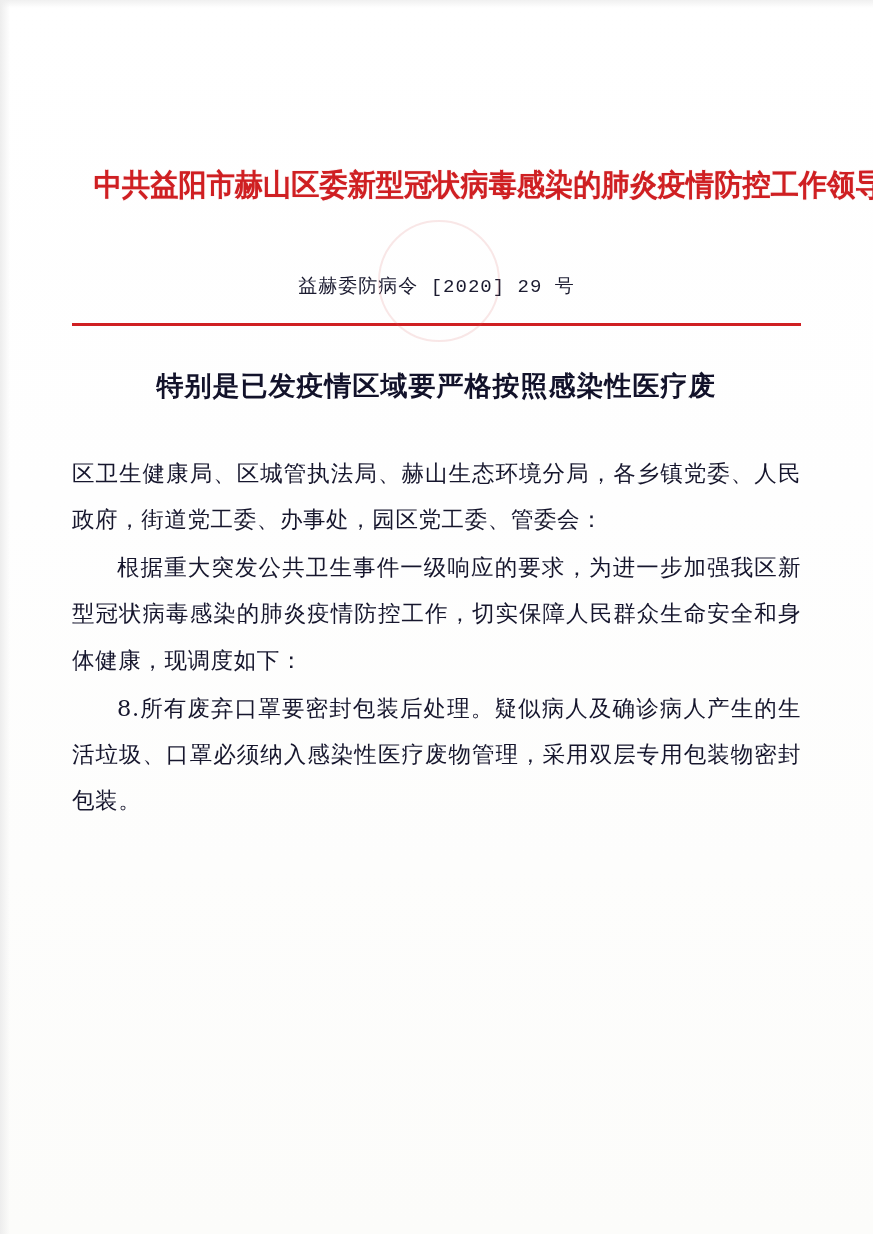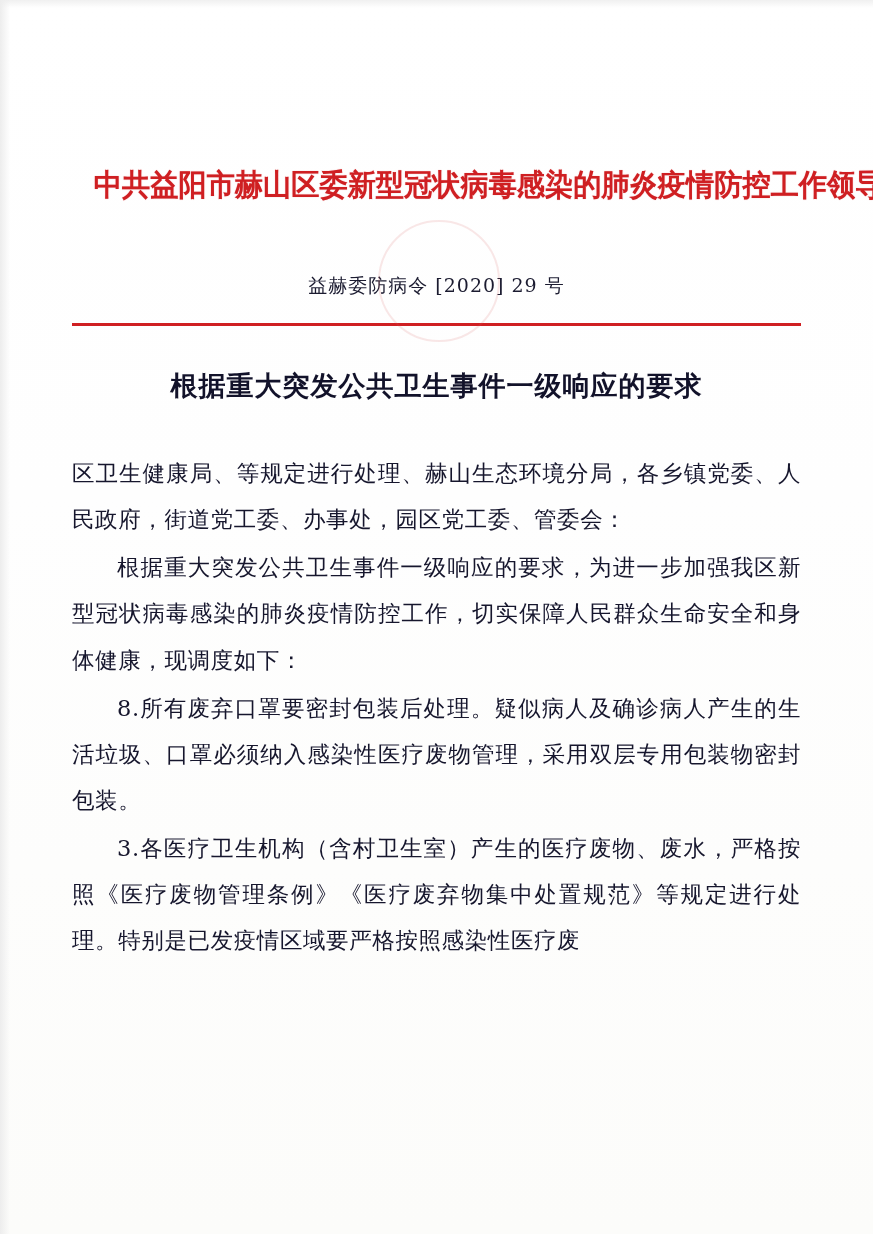--- a/index.html
+++ b/index.html
@@ -73,6 +73,7 @@
     font-size: 19px;
     letter-spacing: 1px;
     color: #1b1b30;
+    font-family: Liberation Mono, monospace;
   }
 
   

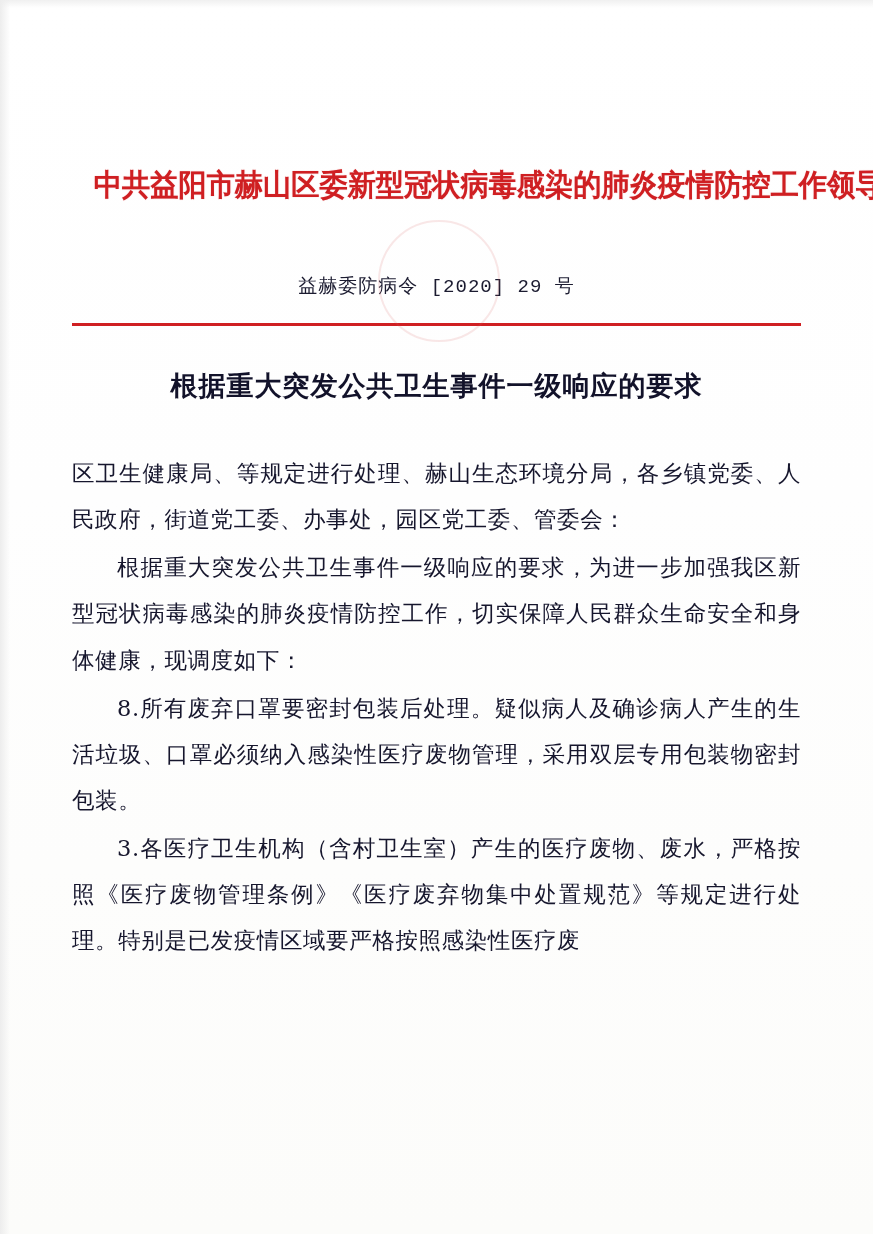--- a/index.html
+++ b/index.html
@@ -147,7 +147,7 @@
 
     <div class="red-rule"></div>
 
-    <div class="doc-title">根据重大突发公共卫生事件一级响应的要求</div>
+    <div class="doc-title">特别是已发疫情区域要严格按照感染性医疗废</div>
 
     <div class="body-text">
       <p>区卫生健康局、等规定进行处理、赫山生态环境分局，各乡镇党委、人民政府，街道党工委、办事处，园区党工委、管委会：</p>

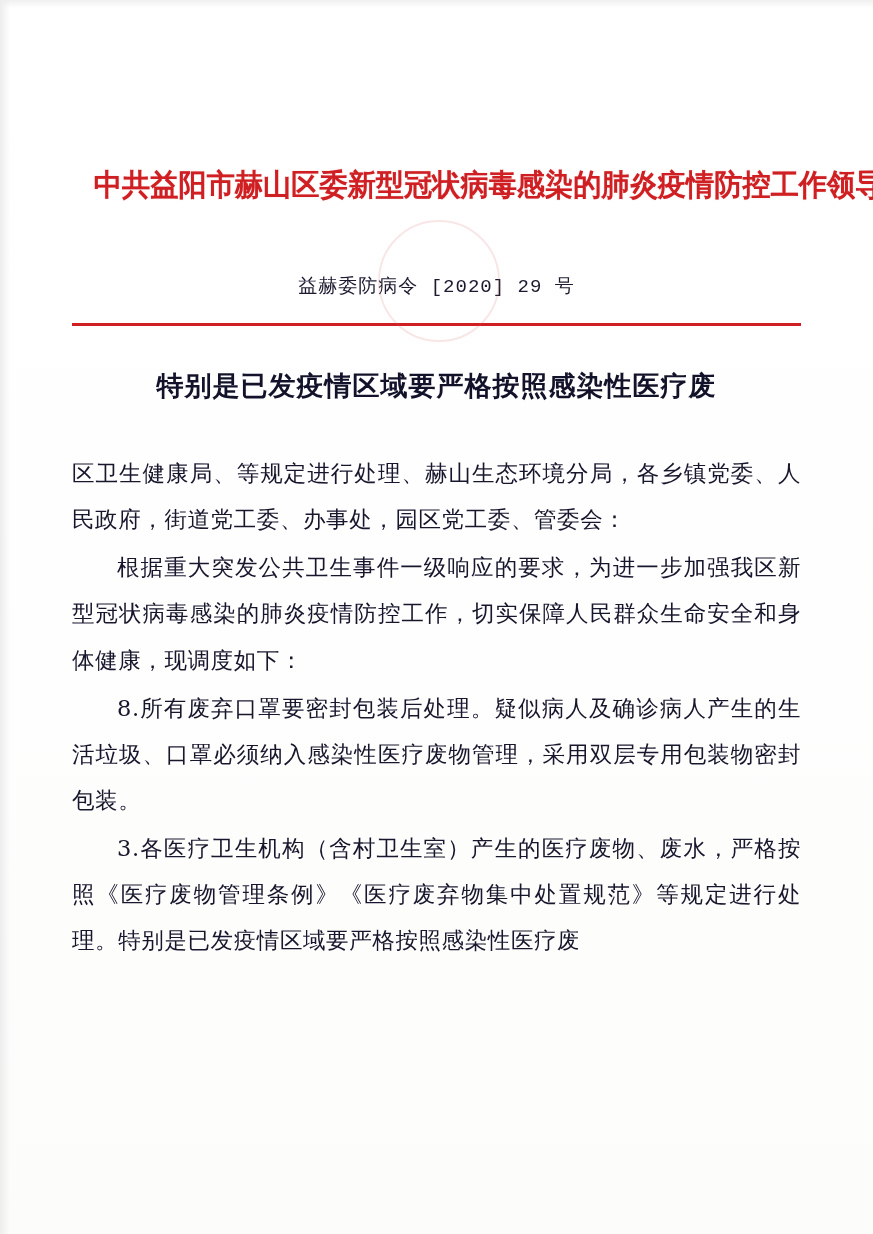--- a/index.html
+++ b/index.html
@@ -150,7 +150,7 @@
     <div class="doc-title">特别是已发疫情区域要严格按照感染性医疗废</div>
 
     <div class="body-text">
-      <p>区卫生健康局、等规定进行处理、赫山生态环境分局，各乡镇党委、人民政府，街道党工委、办事处，园区党工委、管委会：</p>
+      <p>区卫生健康局、区城管执法局、赫山生态环境分局，各乡镇党委、人民政府，街道党工委、办事处，园区党工委、管委会：</p>
       <p class="indent">根据重大突发公共卫生事件一级响应的要求，为进一步加强我区新型冠状病毒感染的肺炎疫情防控工作，切实保障人民群众生命安全和身体健康，现调度如下：</p>
       <p class="indent">8.所有废弃口罩要密封包装后处理。疑似病人及确诊病人产生的生活垃圾、口罩必须纳入感染性医疗废物管理，采用双层专用包装物密封包装。</p>
       <p class="indent cut-bottom">3.各医疗卫生机构（含村卫生室）产生的医疗废物、废水，严格按照《医疗废物管理条例》《医疗废弃物集中处置规范》等规定进行处理。特别是已发疫情区域要严格按照感染性医疗废</p>

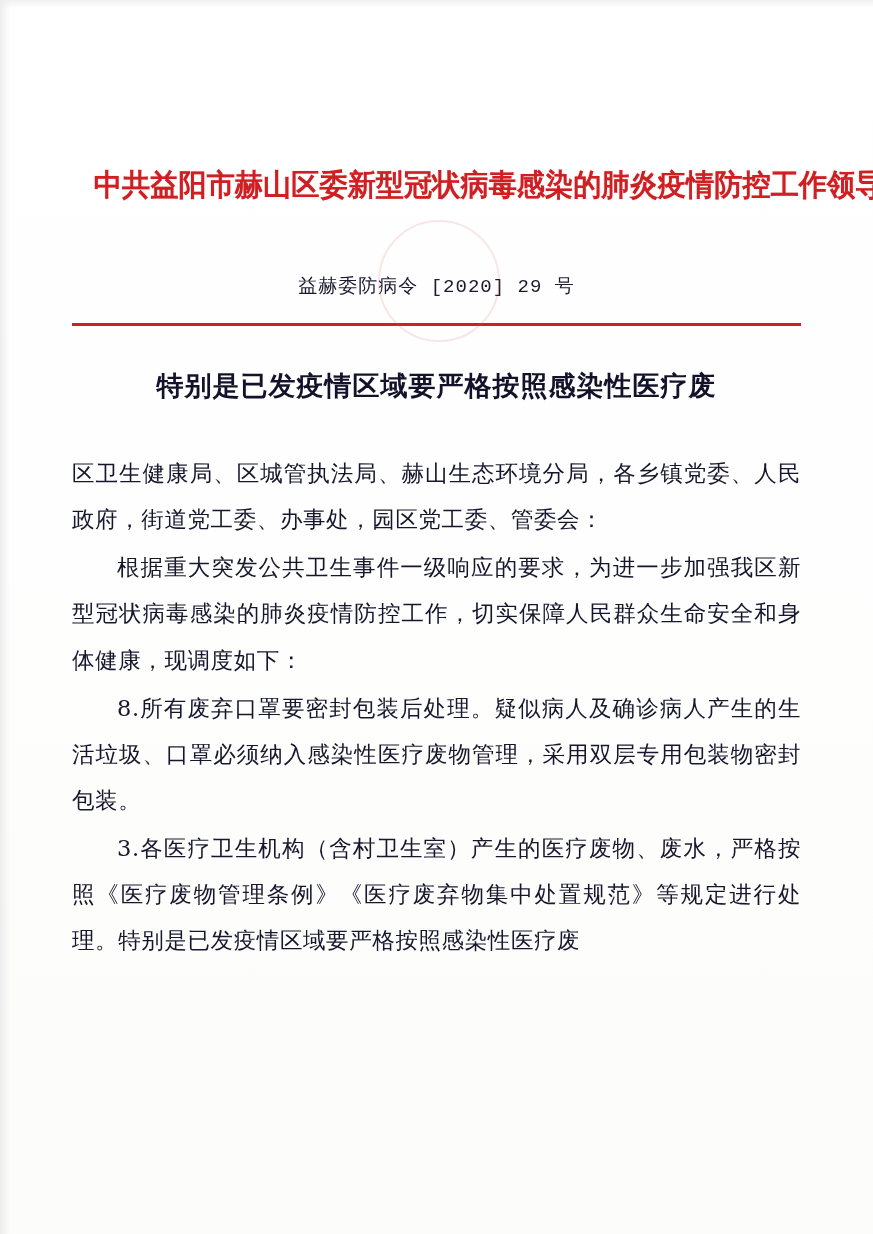--- a/index.html
+++ b/index.html
@@ -153,7 +153,6 @@
       <p>区卫生健康局、区城管执法局、赫山生态环境分局，各乡镇党委、人民政府，街道党工委、办事处，园区党工委、管委会：</p>
       <p class="indent">根据重大突发公共卫生事件一级响应的要求，为进一步加强我区新型冠状病毒感染的肺炎疫情防控工作，切实保障人民群众生命安全和身体健康，现调度如下：</p>
       <p class="indent">8.所有废弃口罩要密封包装后处理。疑似病人及确诊病人产生的生活垃圾、口罩必须纳入感染性医疗废物管理，采用双层专用包装物密封包装。</p>
-      <p class="indent cut-bottom">3.各医疗卫生机构（含村卫生室）产生的医疗废物、废水，严格按照《医疗废物管理条例》《医疗废弃物集中处置规范》等规定进行处理。特别是已发疫情区域要严格按照感染性医疗废</p>
     </div>
 
   </div>

